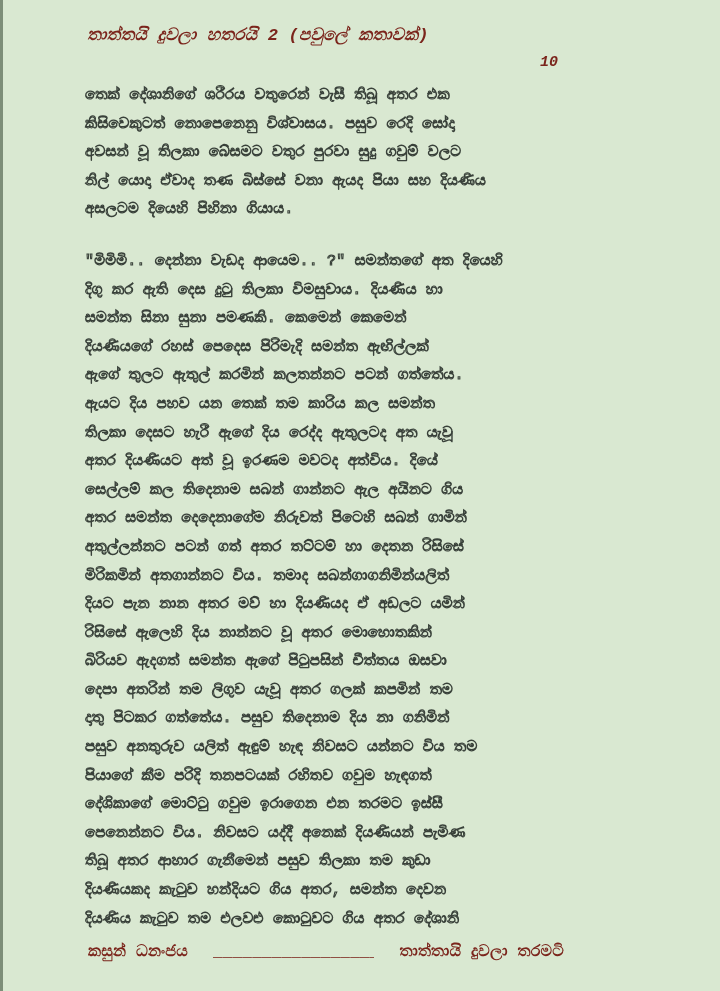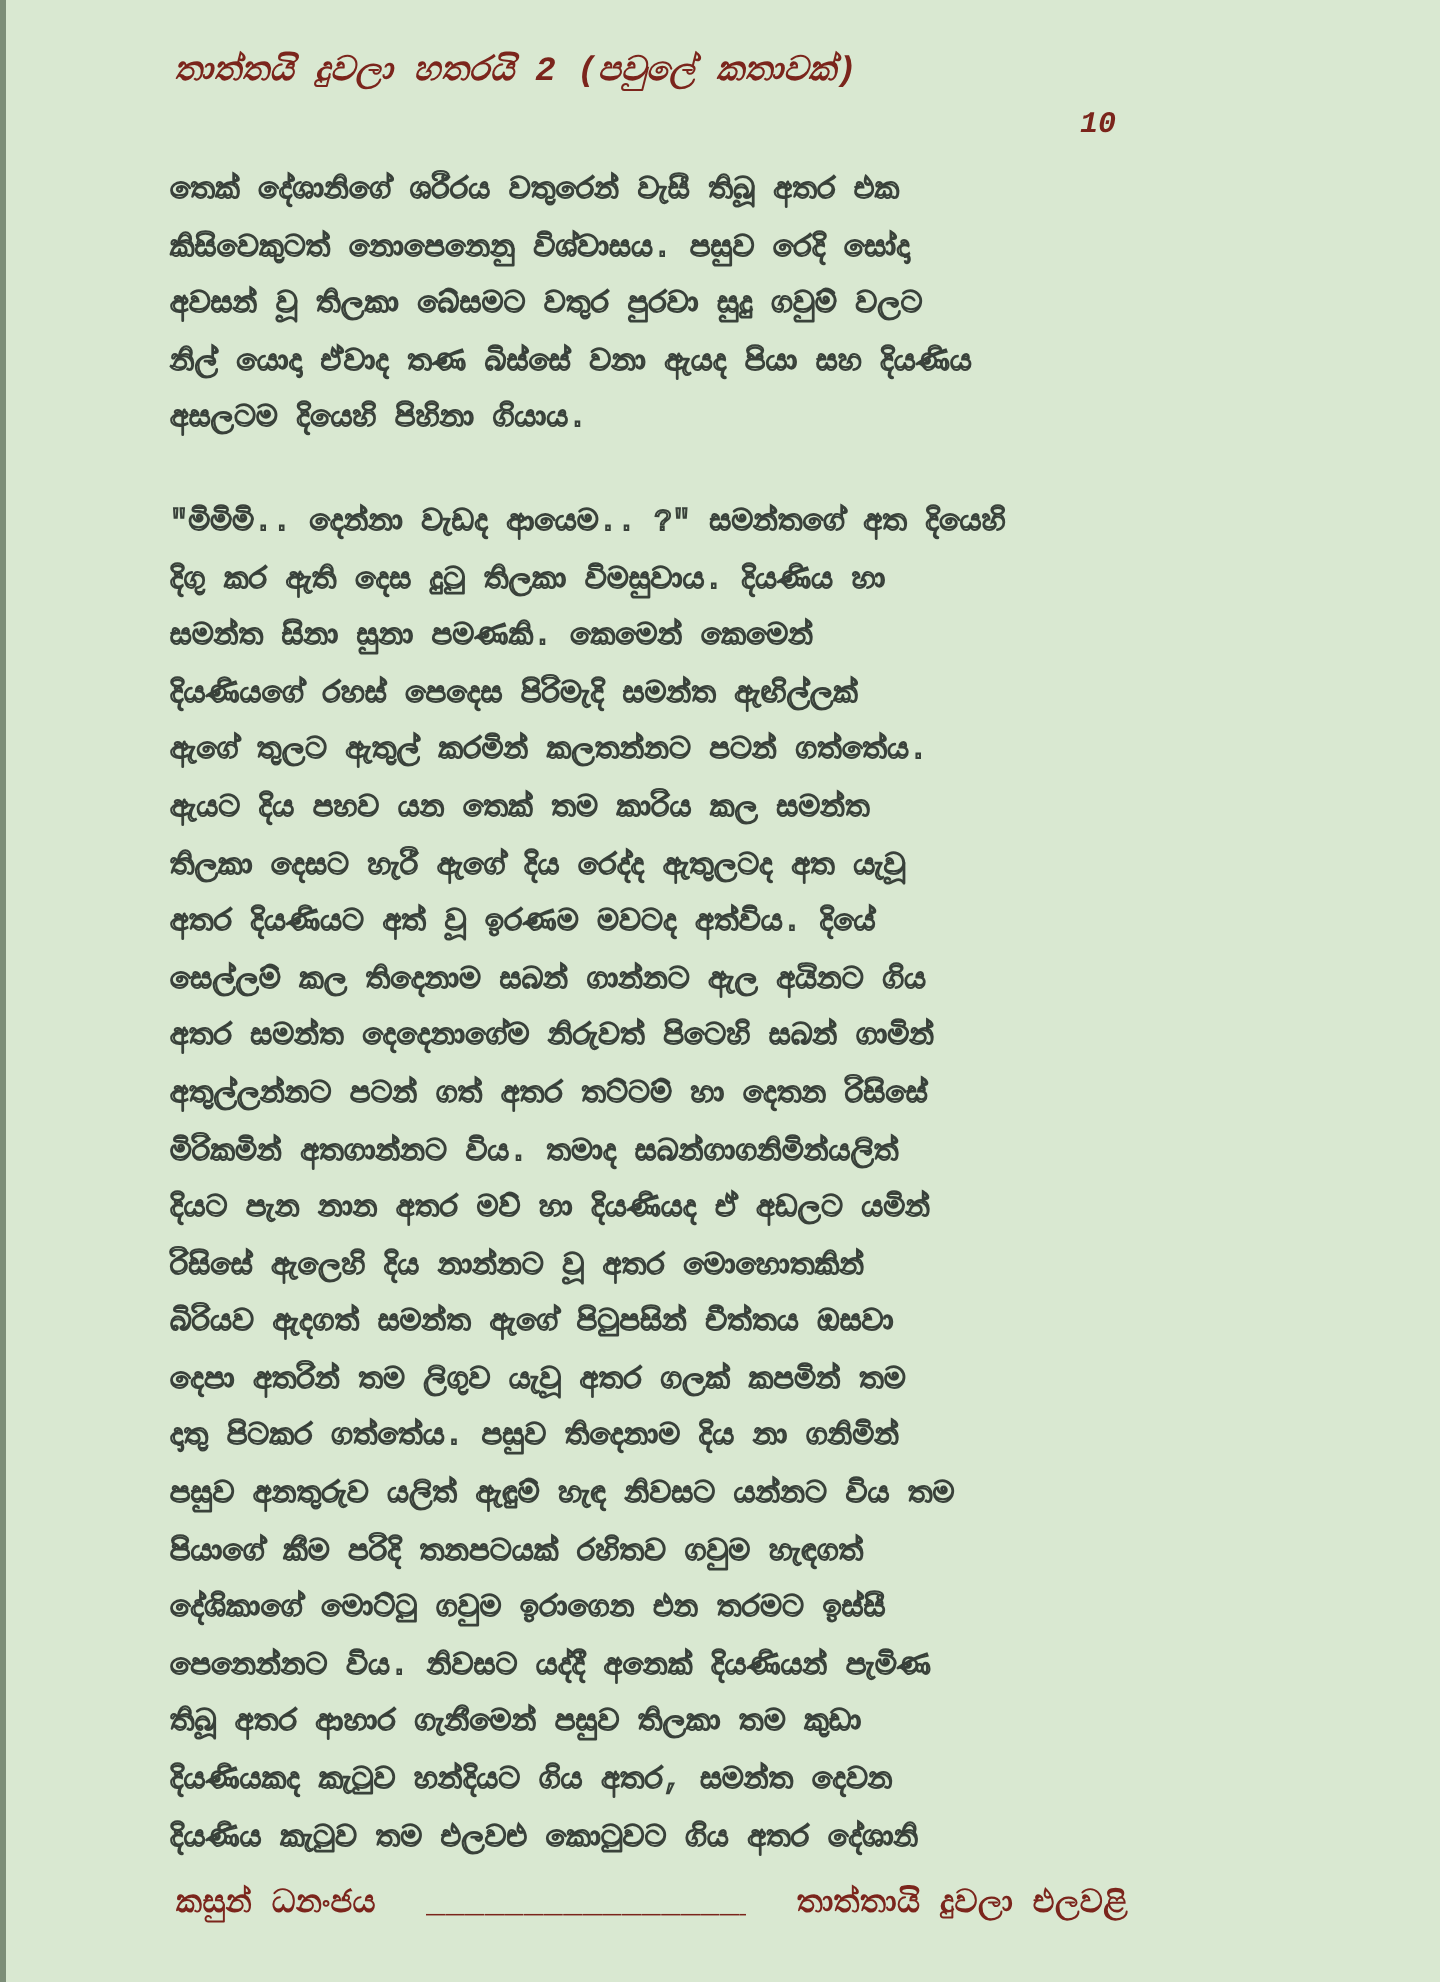--- a/index.html
+++ b/index.html
@@ -125,7 +125,7 @@
   <div class="footer">
     <span class="side">කසුන් ධනංජය</span>
     <span class="rule">__________________________________________</span>
-    <span class="side">තාත්තායි දුවලා එලවළි</span>
+    <span class="side">තාත්තායි දුවලා තරමටි</span>
   </div>
 
 </div>

